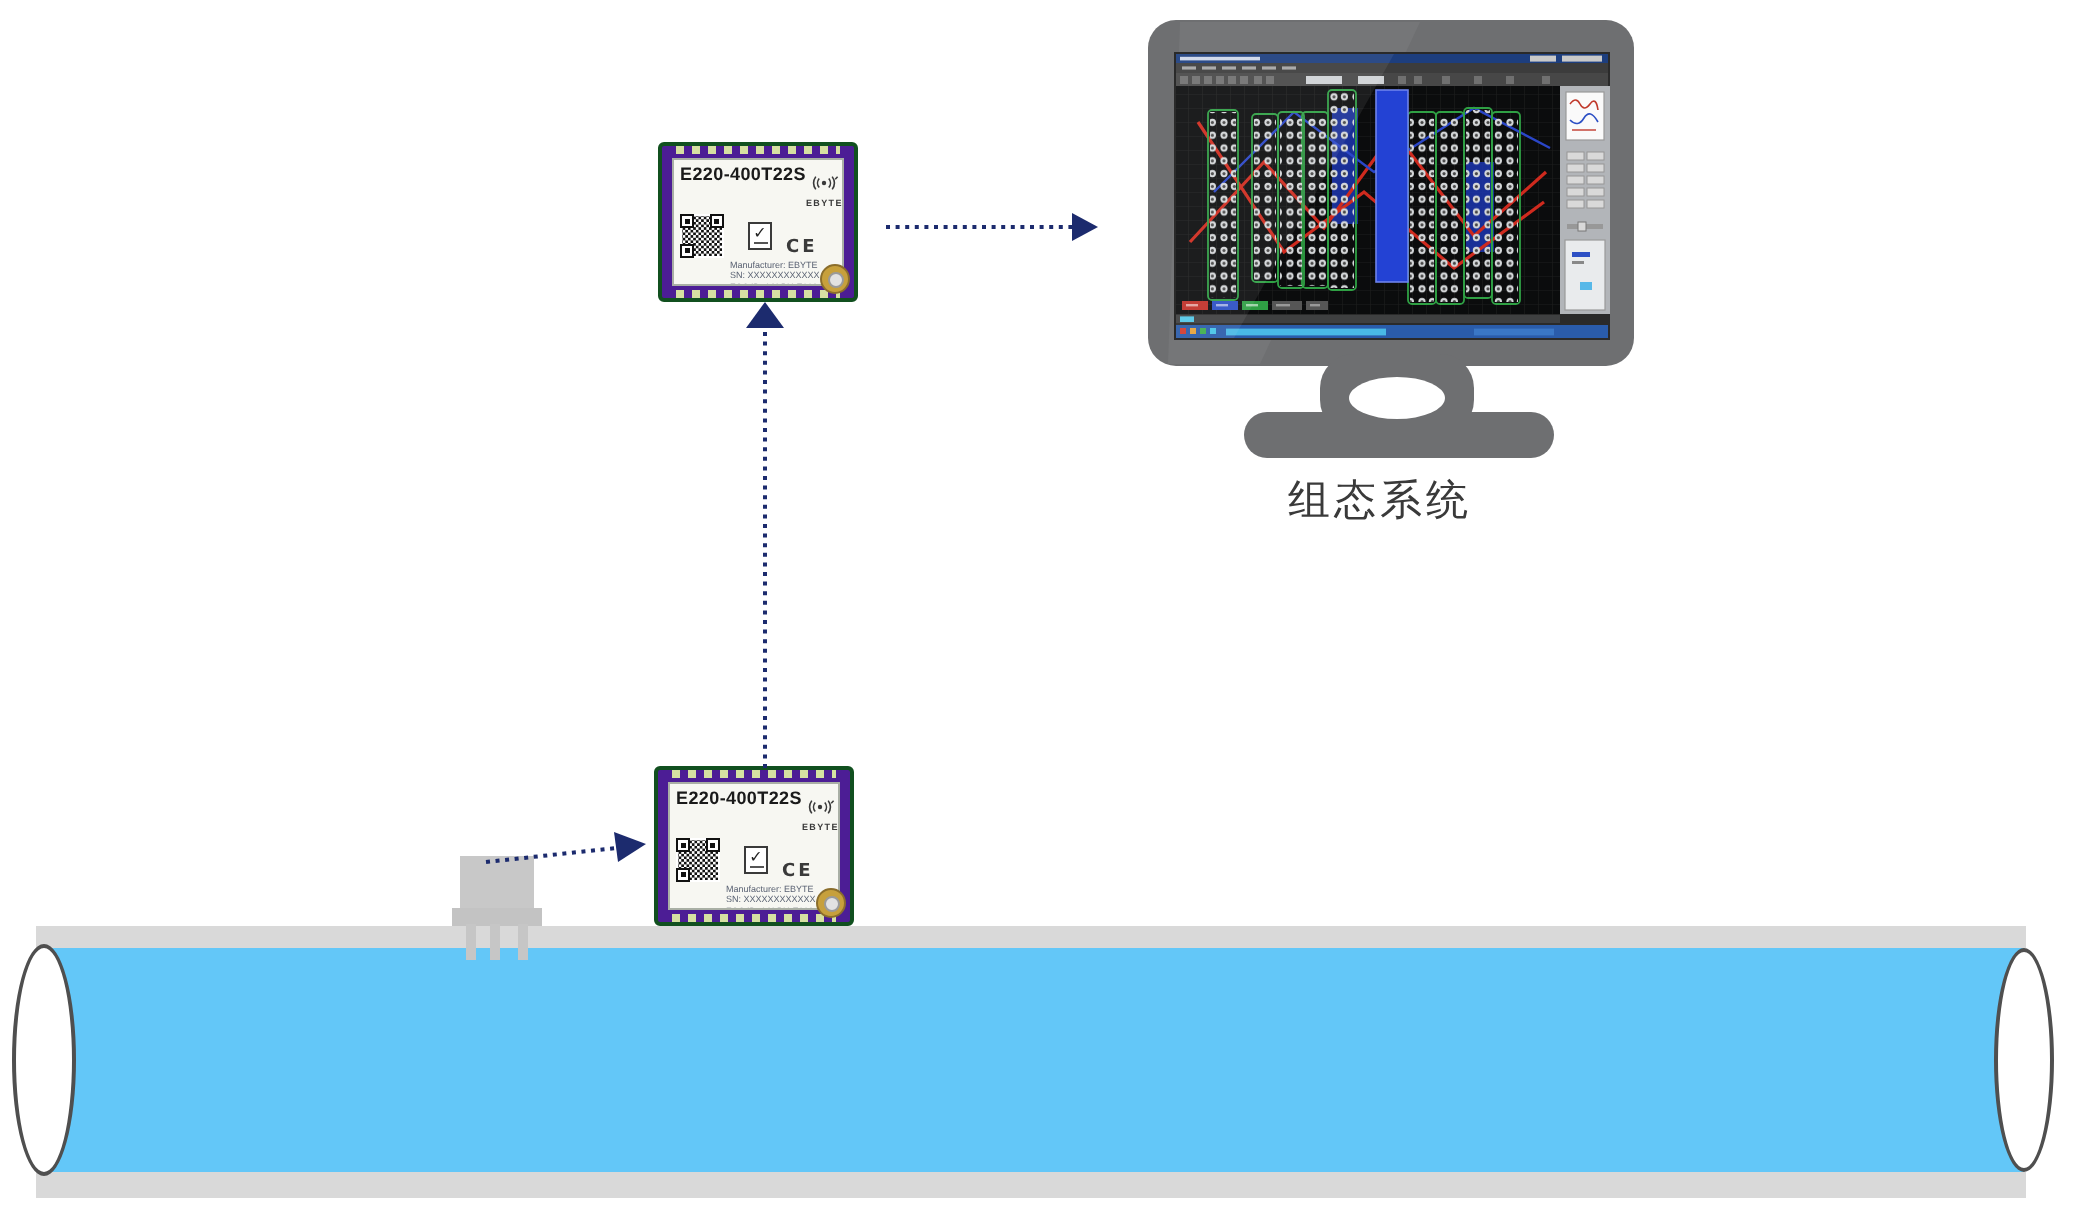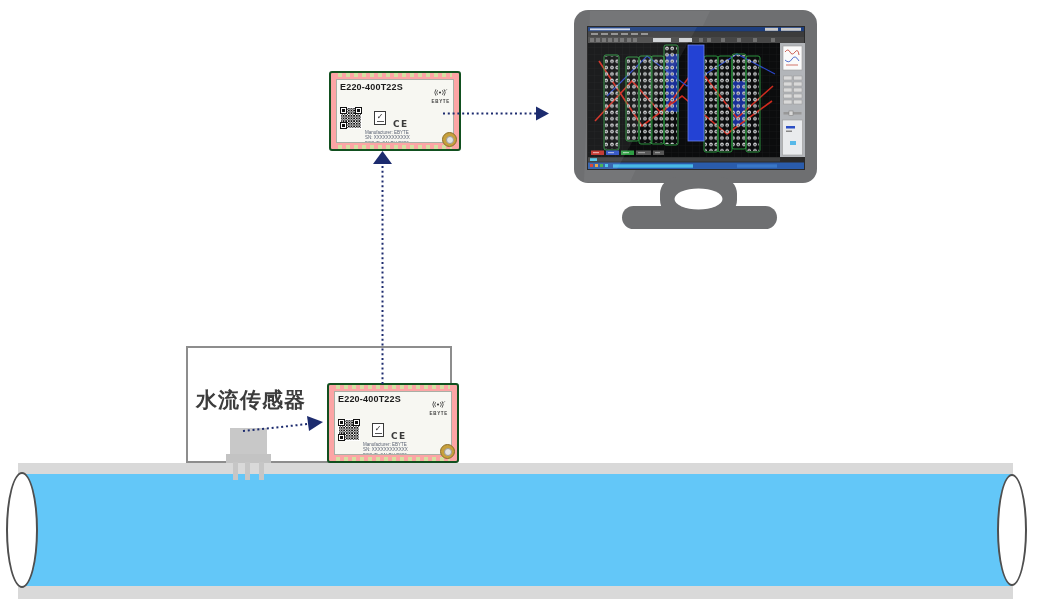--- a/index.html
+++ b/index.html
@@ -28,7 +28,7 @@
                     color:#3c3c3c;letter-spacing:1px;white-space:nowrap;}
 
   
-  .module{position:absolute;width:132px;height:80px;background:#fca5a5;border:2px solid #11501f;
+  .module{position:absolute;width:100px;height:80px;background:#4c1d95;border:2px solid #11501f;
           border-radius:3px;box-sizing:border-box;z-index:3;}
   #module-top{left:329px;top:71px;}
   #module-bottom{left:327px;top:383px;}

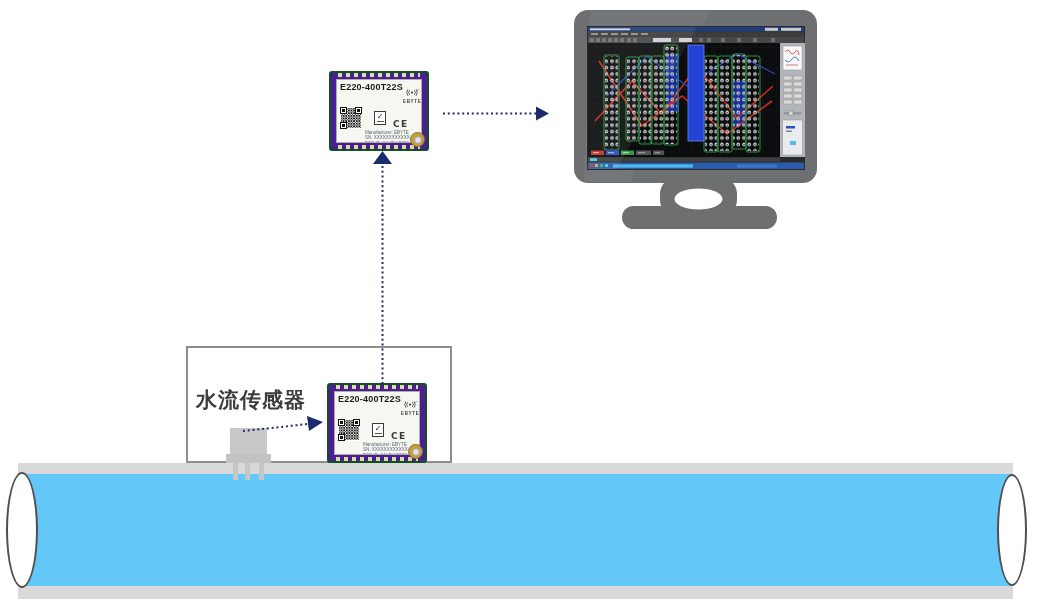--- a/index.html
+++ b/index.html
@@ -347,6 +347,7 @@
       <polygon points="1,1 110,1 30,143 1,143" fill="#ffffff" opacity="0.07"></polygon>
     </g>
   </svg>
+  <div id="monitor-caption">组态系统</div>
 
   <svg id="arrows" width="1037" height="606" viewBox="0 0 1037 606">
     <g>

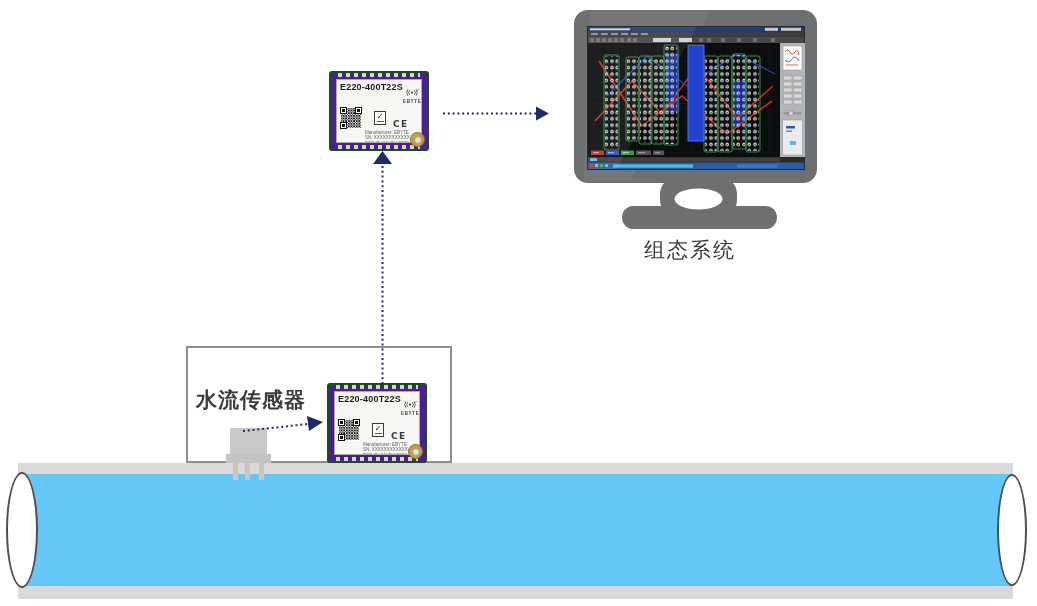--- a/index.html
+++ b/index.html
@@ -85,9 +85,6 @@
     <div class="sensor-prong" style="left:259px;"></div>
   </div>
 
-  <div id="sensor-box">
-    <span id="sensor-box-label">水流传感器</span>
-  </div>
 
   <div id="module-bottom" class="module">
     <div class="m-cast top"></div>

